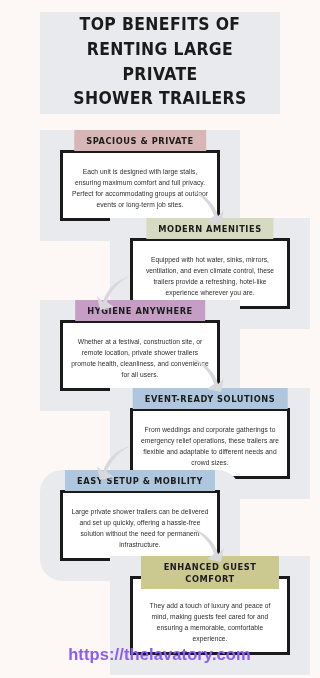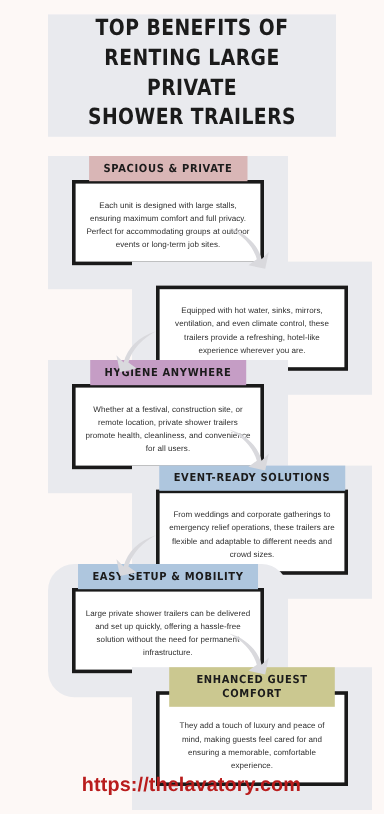--- a/index.html
+++ b/index.html
@@ -119,6 +119,7 @@
   </div>
 
   <div class="card" id="card-1" style="left:110px;top:218px;">
+    <div class="badge" id="badge-1" style="background: rgb(214, 218, 192);">Modern Amenities</div>
     <div class="card-inner">
       <p class="body-text">Equipped with hot water, sinks, mirrors, ventilation, and even climate control, these trailers provide a refreshing, hotel-like experience wherever you are.</p>
     </div>

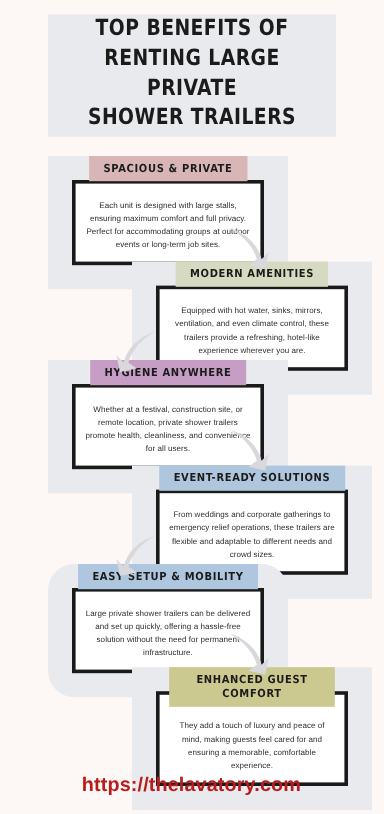--- a/index.html
+++ b/index.html
@@ -88,7 +88,7 @@
     text-align:center;
     font-size:16.5px;
     font-weight:bold;
-    color:#b91c1c;
+    color:#8b5cf6;
     letter-spacing:.1px;
   }
 </style>

